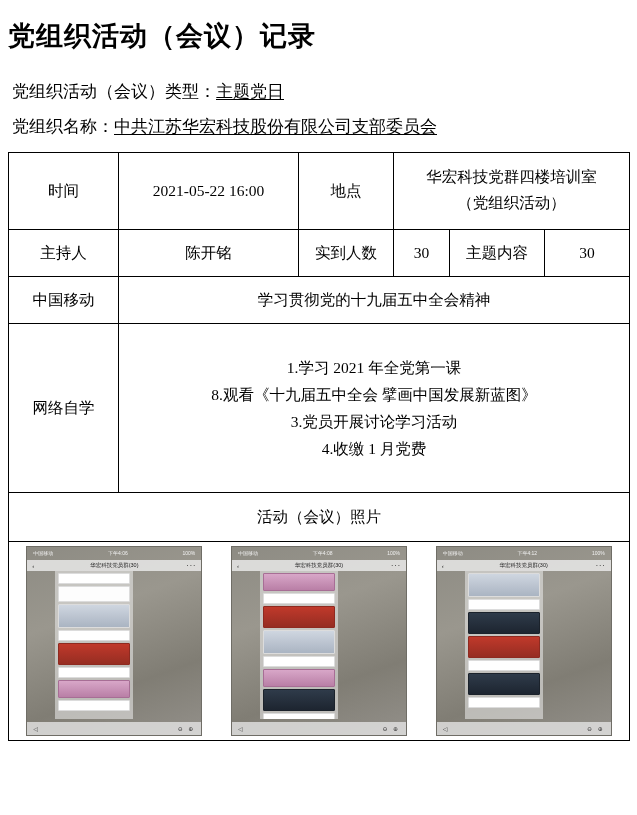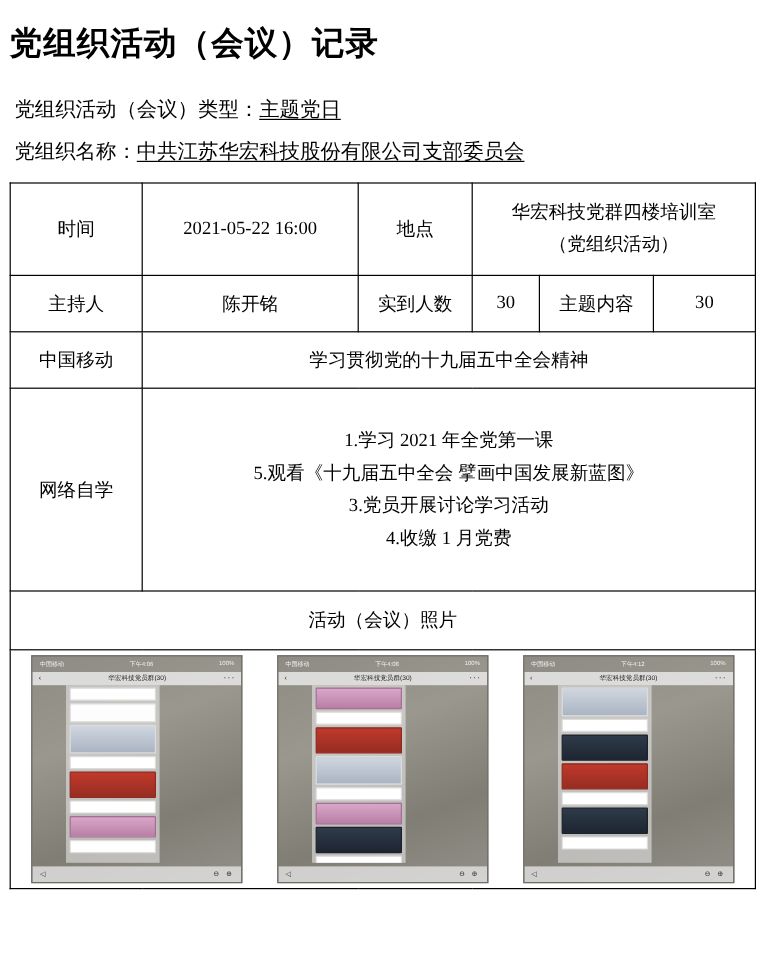--- a/index.html
+++ b/index.html
@@ -203,7 +203,7 @@
         <td class="cell-label">网络自学</td>
         <td colspan="5" class="detail-body">
           <div>1.学习 2021 年全党第一课</div>
-          <div>5.观看《十九届五中全会 擘画中国发展新蓝图》</div>
+          <div>8.观看《十九届五中全会 擘画中国发展新蓝图》</div>
           <div>3.党员开展讨论学习活动</div>
           <div>4.收缴 1 月党费</div>
         </td>

